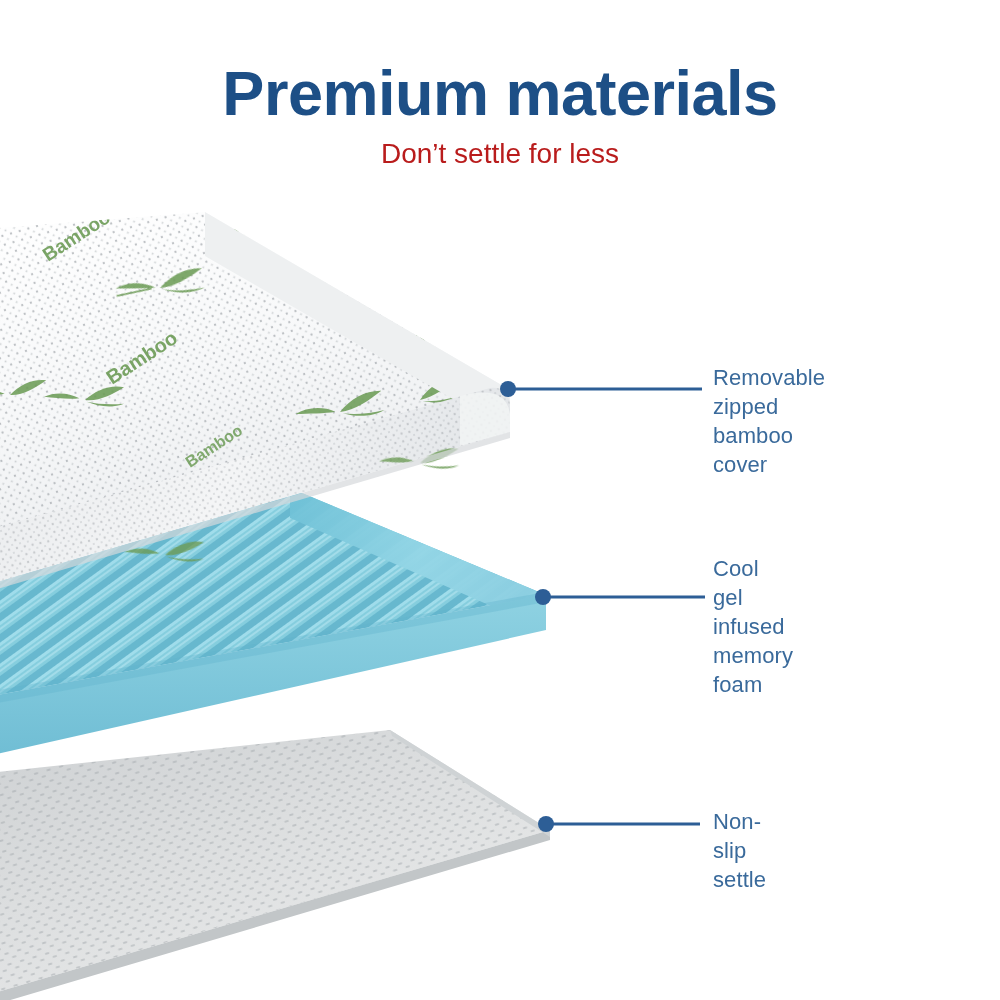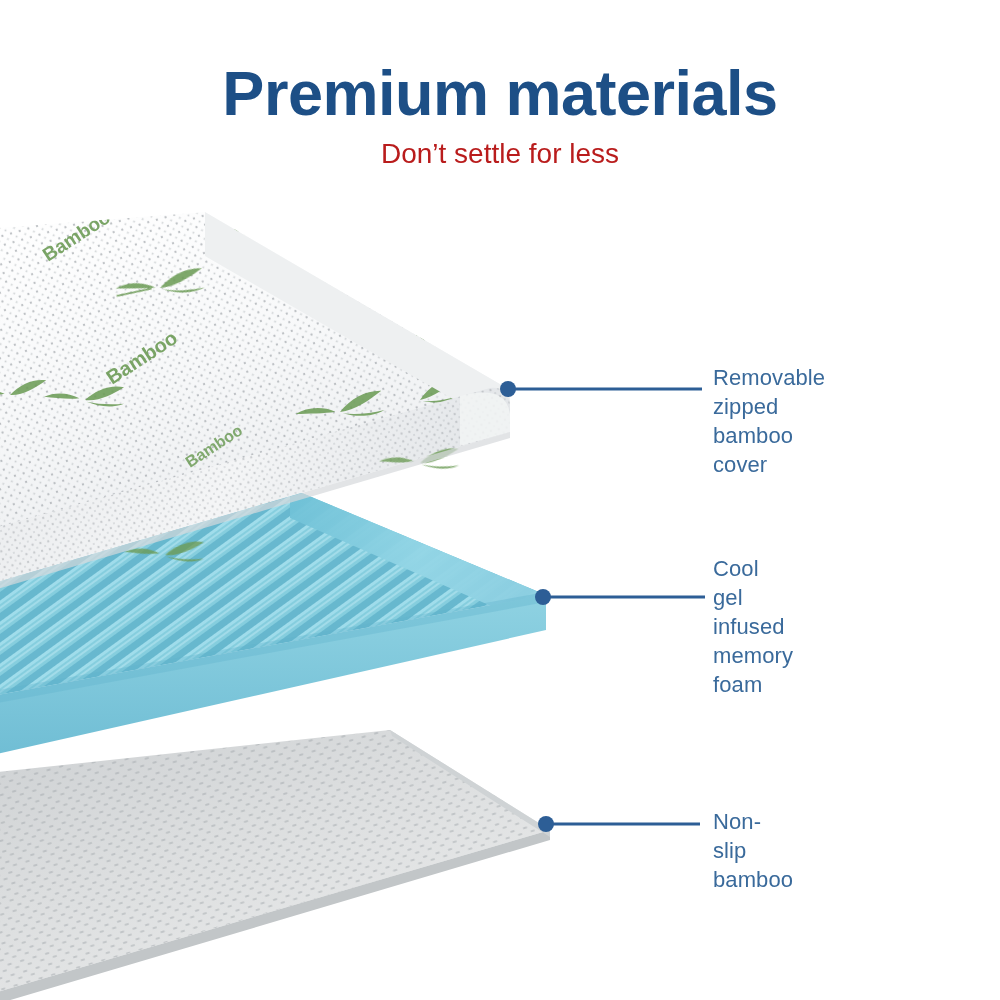--- a/index.html
+++ b/index.html
@@ -265,7 +265,7 @@
       <line x1="546" y1="824" x2="700" y2="824" stroke="#2d5e96" stroke-width="3.2"></line>
       <circle cx="546" cy="824" r="8" fill="#2d5e96"></circle>
     </svg>
-    <div class="label">Non-slip bamboo</div>
+    <div class="label">Non-slip settle</div>
   </div>
 
 </div>

